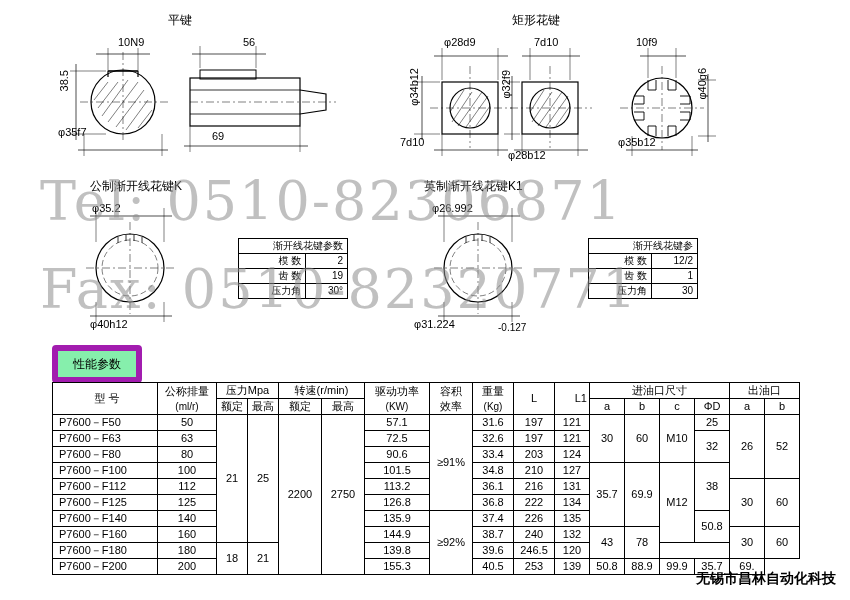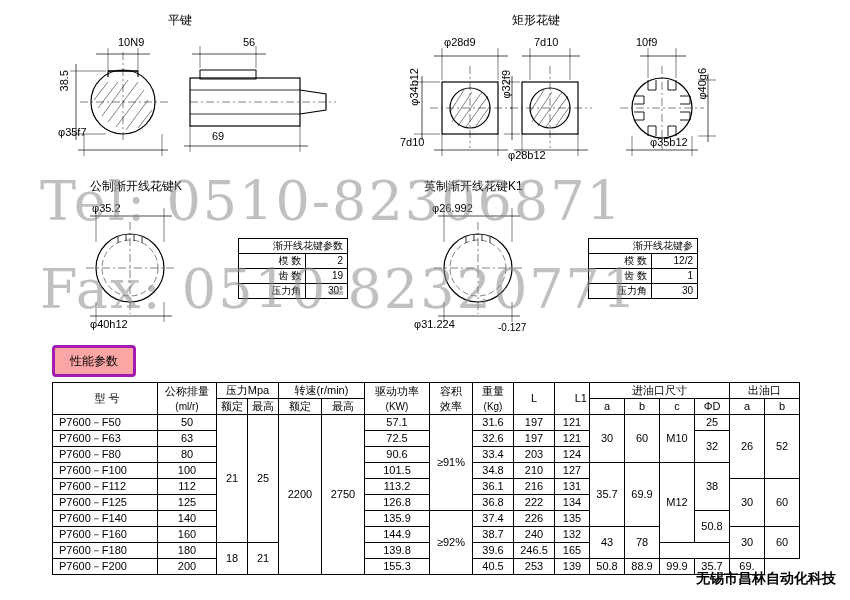--- a/index.html
+++ b/index.html
@@ -208,7 +208,7 @@
   <div class="abs lbl vert" style="left:696px;top:68px;">φ40g6</div>
   <div class="abs lbl" style="left:400px;top:136px;">7d10</div>
   <div class="abs lbl" style="left:508px;top:136px;margin-top:13px;">φ28b12</div>
-  <div class="abs lbl" style="left:618px;top:136px;margin-left:32px;">φ35b12</div>
+  <div class="abs lbl" style="left:618px;top:136px;">φ35b12</div>
 
   <div class="abs cn" style="left:90px;top:178px;">公制渐开线花键K</div>
 

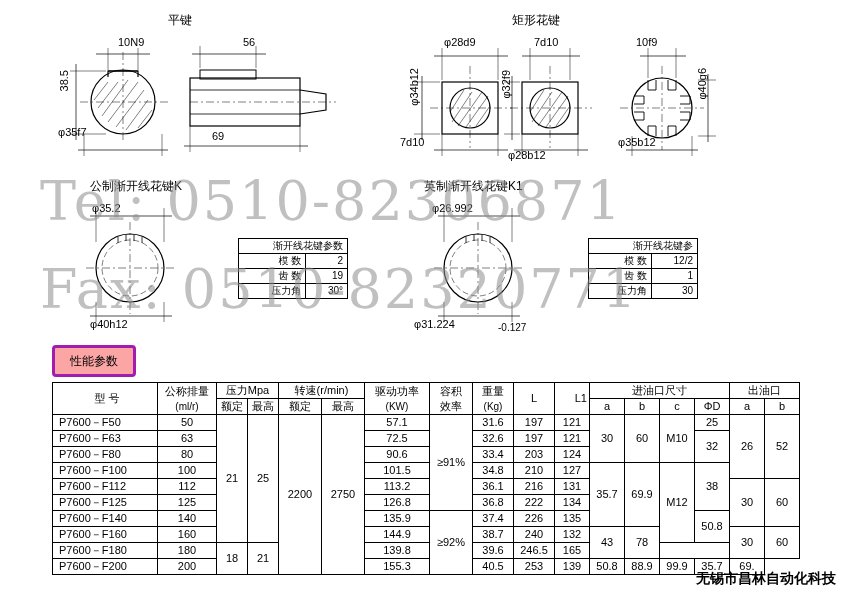--- a/index.html
+++ b/index.html
@@ -40,7 +40,7 @@
   
   .perf-tag{
     position:absolute;left:52px;top:345px;width:78px;height:26px;
-    background:#fca5a5;border:3px solid #a21caf;border-radius:4px;
+    background:#86efac;border:6px solid #a21caf;border-radius:4px;
     font-size:12px;color:#000;display:flex;align-items:center;justify-content:center;
   }
 

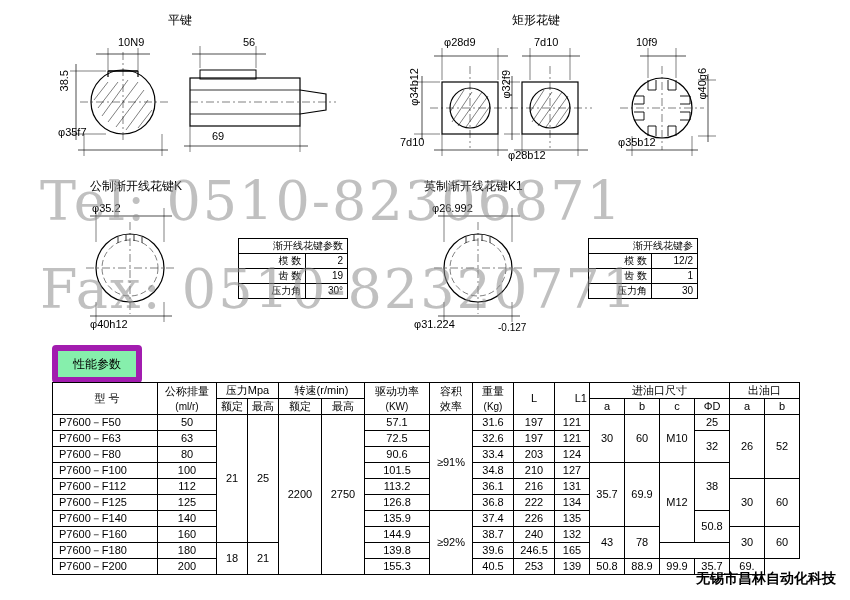--- a/index.html
+++ b/index.html
@@ -452,7 +452,7 @@
         <td>139.8</td>
         <td>39.6</td>
         <td>246.5</td>
-        <td>165</td>
+        <td>120</td>
       </tr>
 
       <tr>

